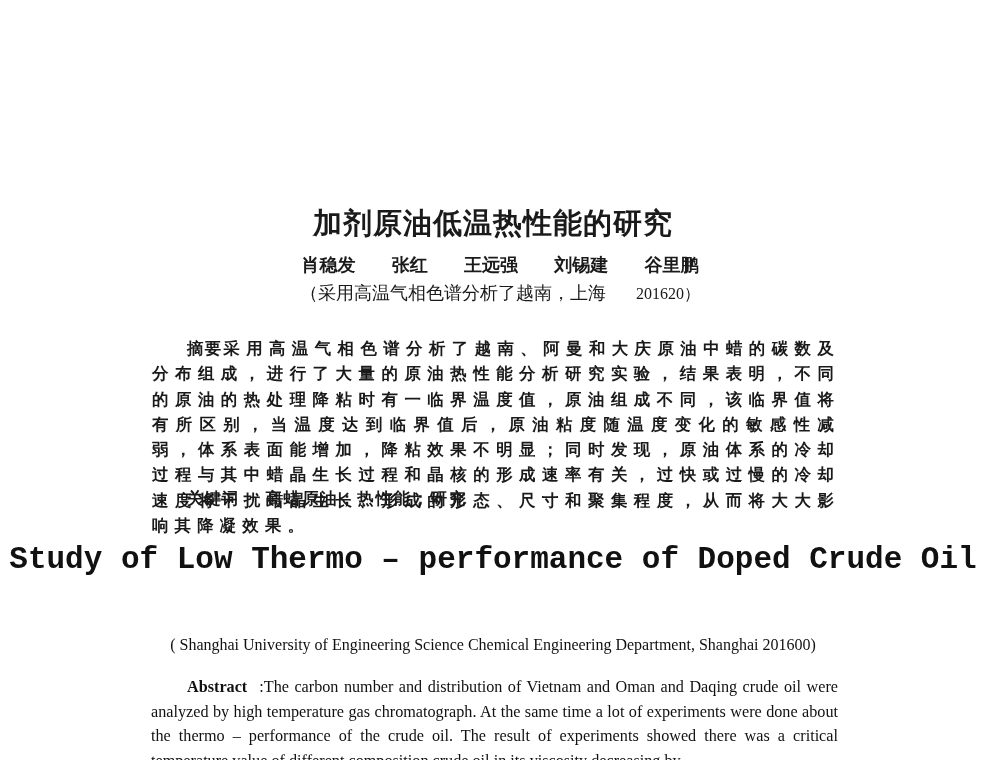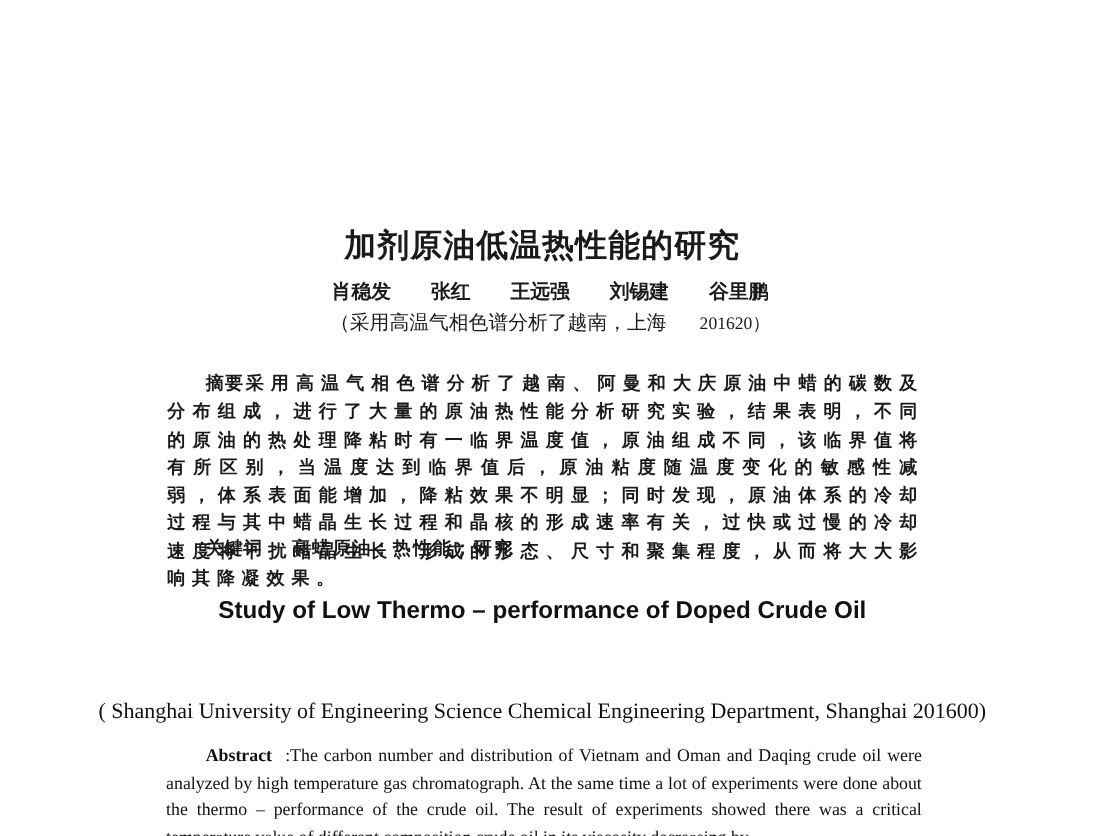--- a/index.html
+++ b/index.html
@@ -85,8 +85,8 @@
     .en-title {
       left: 0; width: 986px; top: 542px;
       text-align: center;
-      font-family: Liberation Sans, sans-serif;
-      font-size: 22px;
+      font-family: Liberation Mono, monospace;
+      font-size: 31px;
       font-weight: bold;
       color: #111;
     }

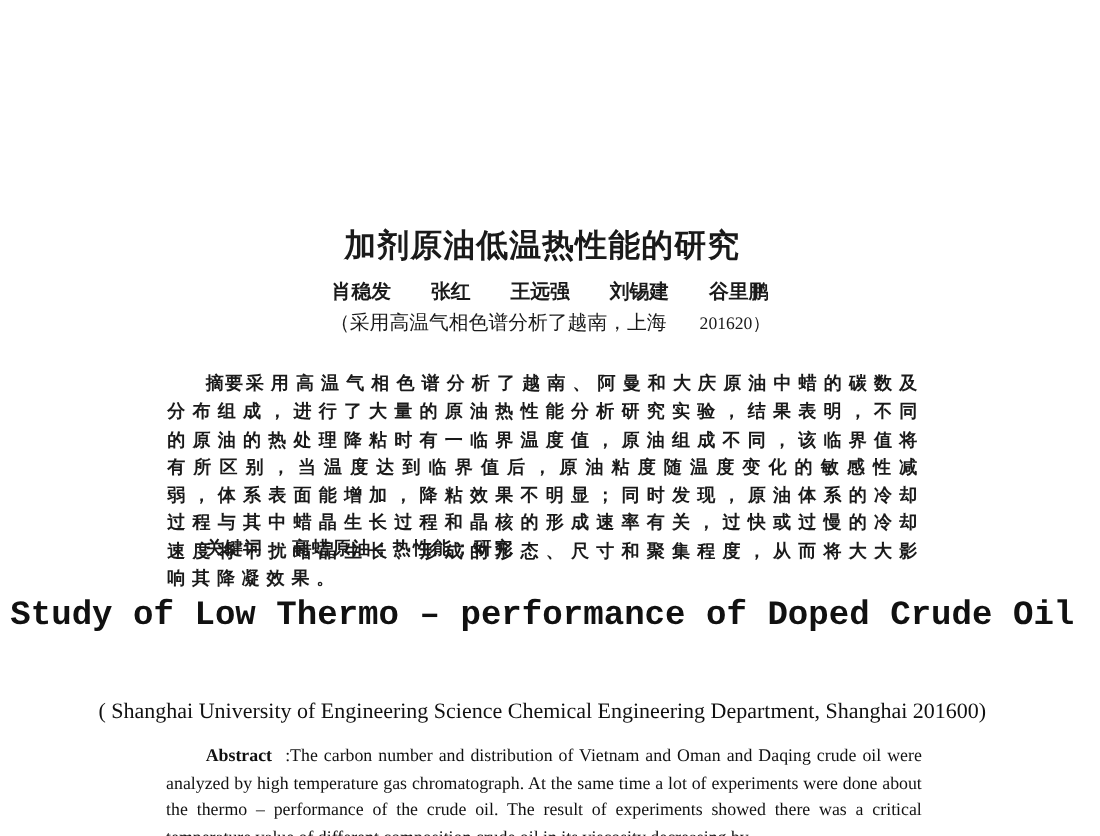--- a/index.html
+++ b/index.html
@@ -104,7 +104,7 @@
       left: 0; width: 986px; top: 636px;
       text-align: center;
       font-family: "Liberation Serif", serif;
-      font-size: 20px;
+      font-size: 16px;
       color: #111;
     }
     .en-abstract {

